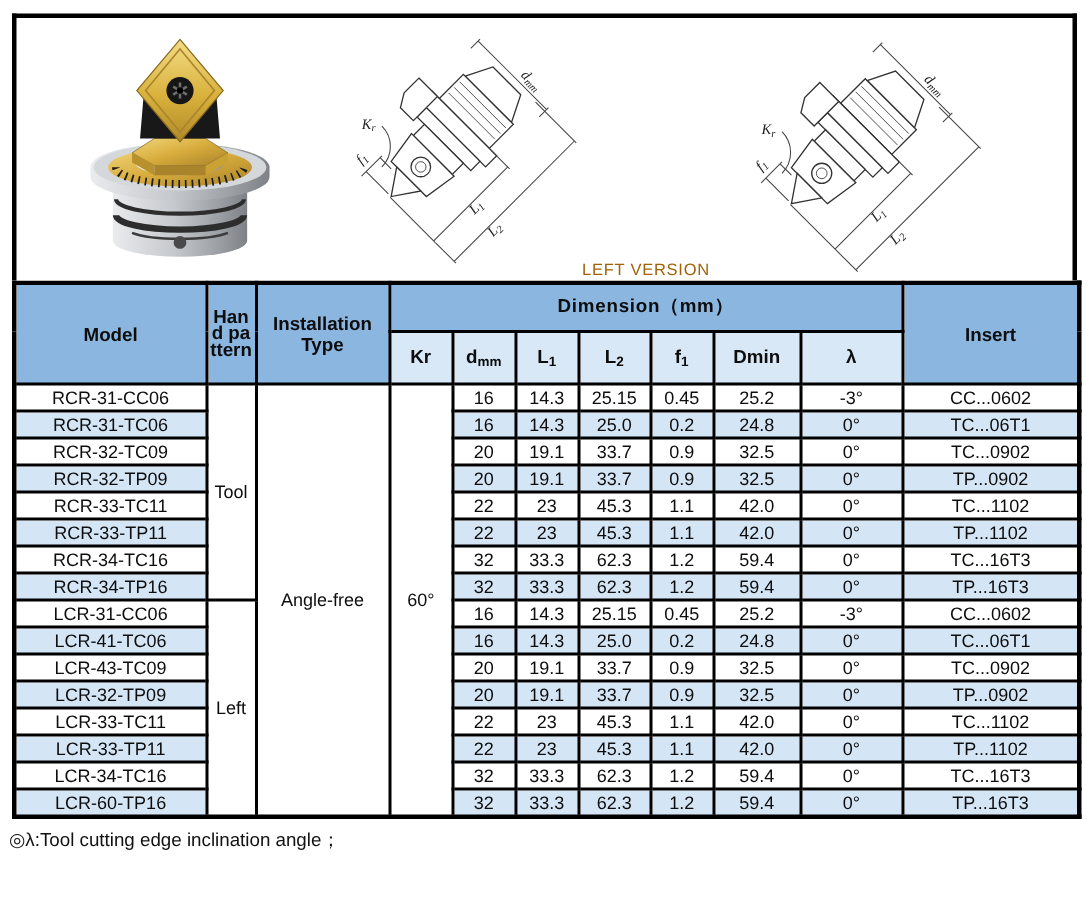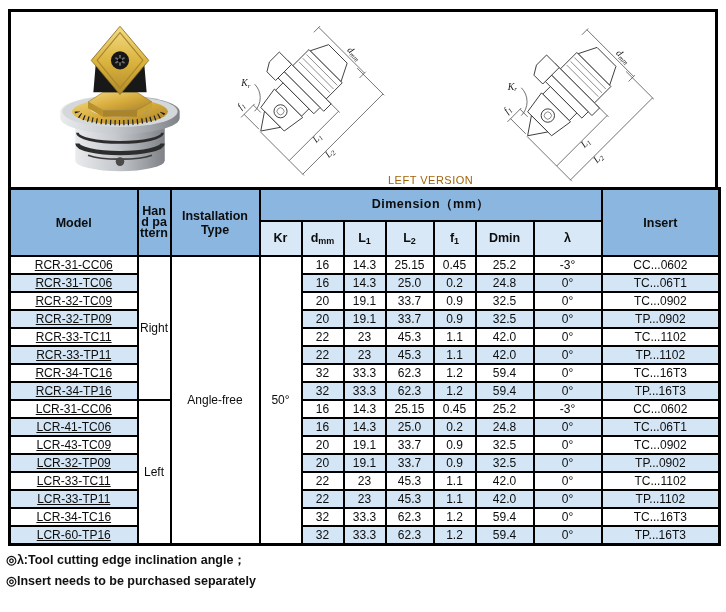--- a/index.html
+++ b/index.html
@@ -22,7 +22,7 @@
   table.spec thead tr.mainrow th { height:24px; }
   th.hand-h { font-size:10.5px; line-height:11px; word-break:break-all; padding:16px 1px; }
   table.spec td { height:16px; line-height:16px; font-size:12px; padding:0; }
-  td.model-cell { text-align:left; padding-left:8px;text-decoration:underline; }
+  td.model-cell { text-align:left; padding-left:8px; }
   tr.alt td { background:var(--stripe-bg); }
   sub.u { font-size:9px; vertical-align:-2px; }
   .dim-h { letter-spacing:0.5px;margin-left:16px; }

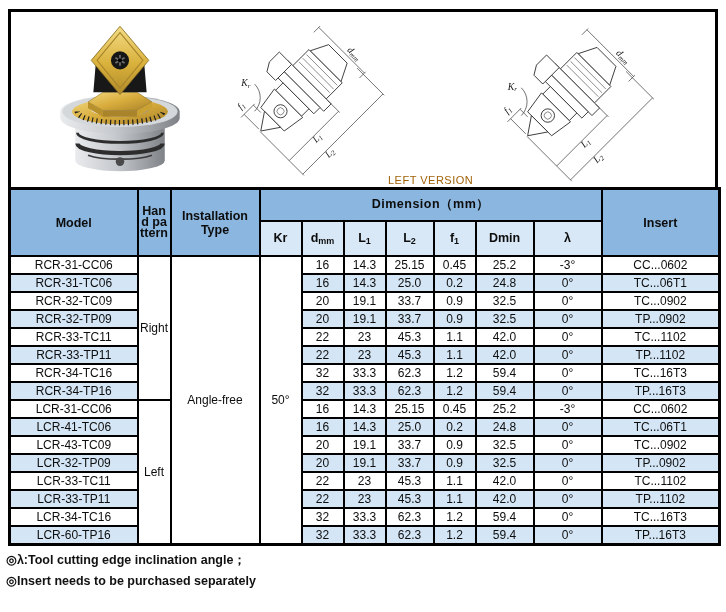--- a/index.html
+++ b/index.html
@@ -201,7 +201,7 @@
       <tbody>
           <tr>
             <td class="model-cell">RCR-31-CC06</td>
-            <td class="merge-cell" rowspan="8">Right</td>
+            <td class="merge-cell" rowspan="8">Tool</td>
             <td class="merge-cell" rowspan="16">Angle-free</td>
             <td class="merge-cell" rowspan="16">50°</td>
             <td class="num-cell">16</td>

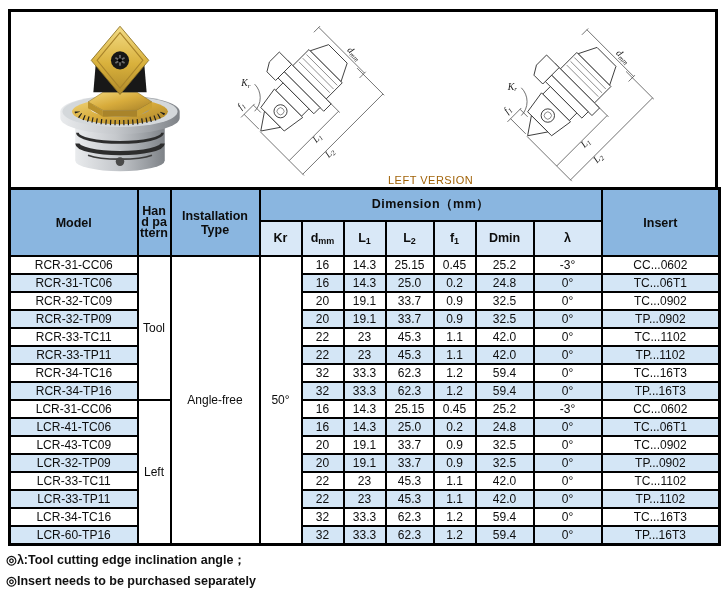--- a/index.html
+++ b/index.html
@@ -203,7 +203,7 @@
             <td class="model-cell">RCR-31-CC06</td>
             <td class="merge-cell" rowspan="8">Tool</td>
             <td class="merge-cell" rowspan="16">Angle-free</td>
-            <td class="merge-cell" rowspan="16">50°</td>
+            <td class="merge-cell" rowspan="16">60°</td>
             <td class="num-cell">16</td>
             <td class="num-cell">14.3</td>
             <td class="num-cell">25.15</td>

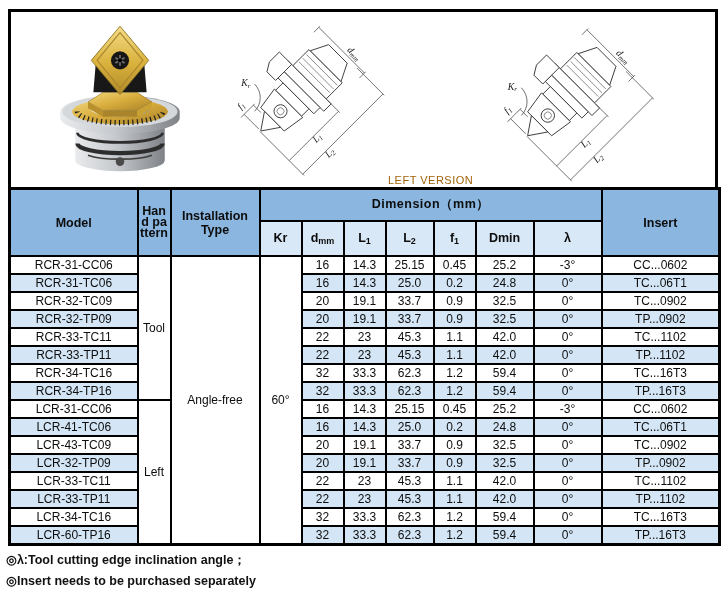--- a/index.html
+++ b/index.html
@@ -29,7 +29,7 @@
 
   
   .notes { margin-top:4px; margin-left:-2px; }
-  .notes .note { font-size:12.5px; line-height:21px; color:#111;font-weight:bold; }
+  .notes .note { font-size:12.5px; line-height:21px; color:#111; }
 
   
   .dlabel { font-family:"Liberation Serif", serif; font-style:italic; font-size:11px; fill:#222; }

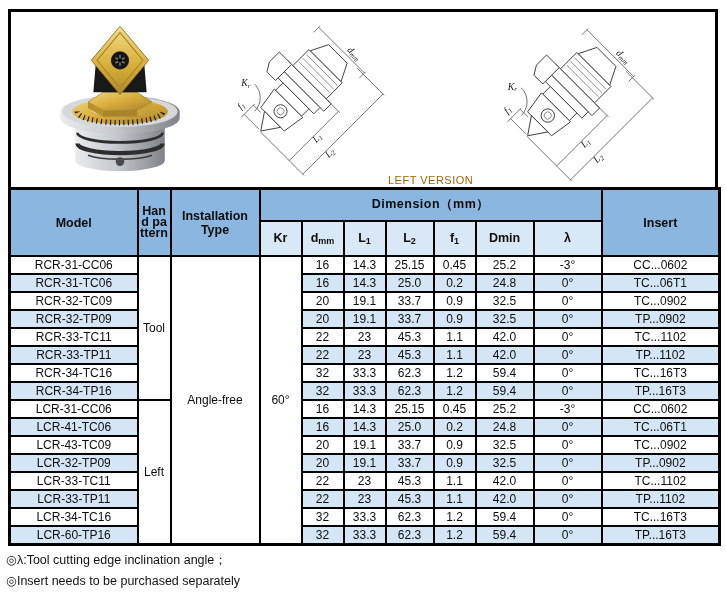--- a/index.html
+++ b/index.html
@@ -368,7 +368,6 @@
 
     <div class="notes">
       <div class="note">◎λ:Tool cutting edge inclination angle；</div>
-      <div class="note">◎Insert needs to be purchased separately</div>
     </div>
 
   </div>

